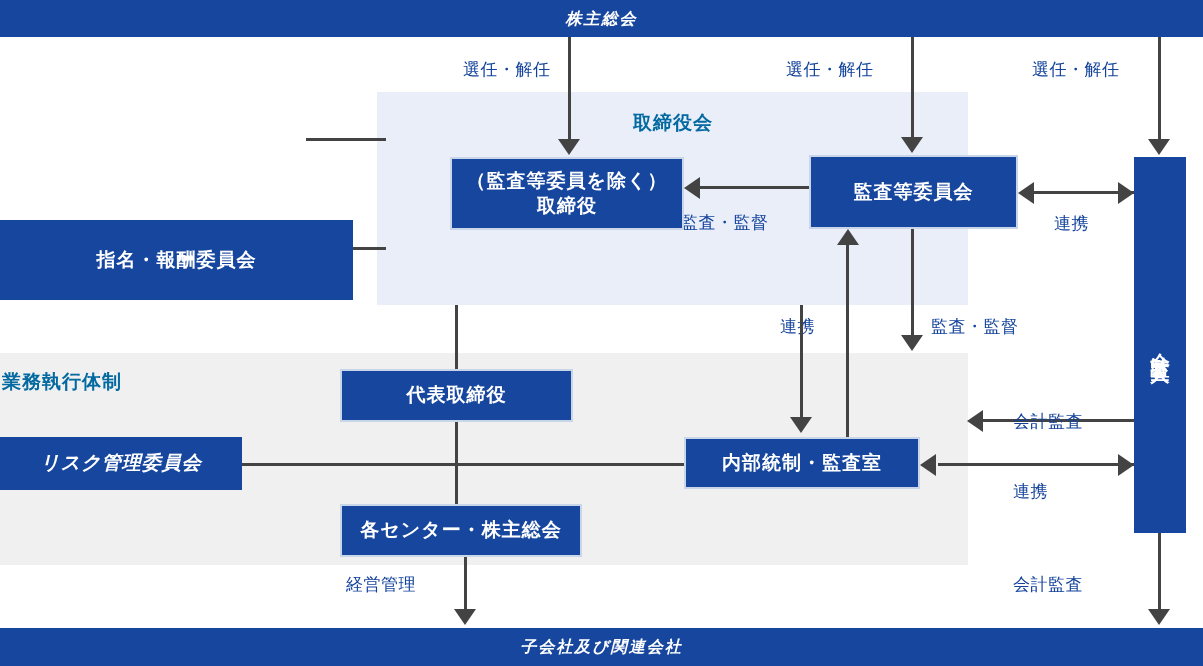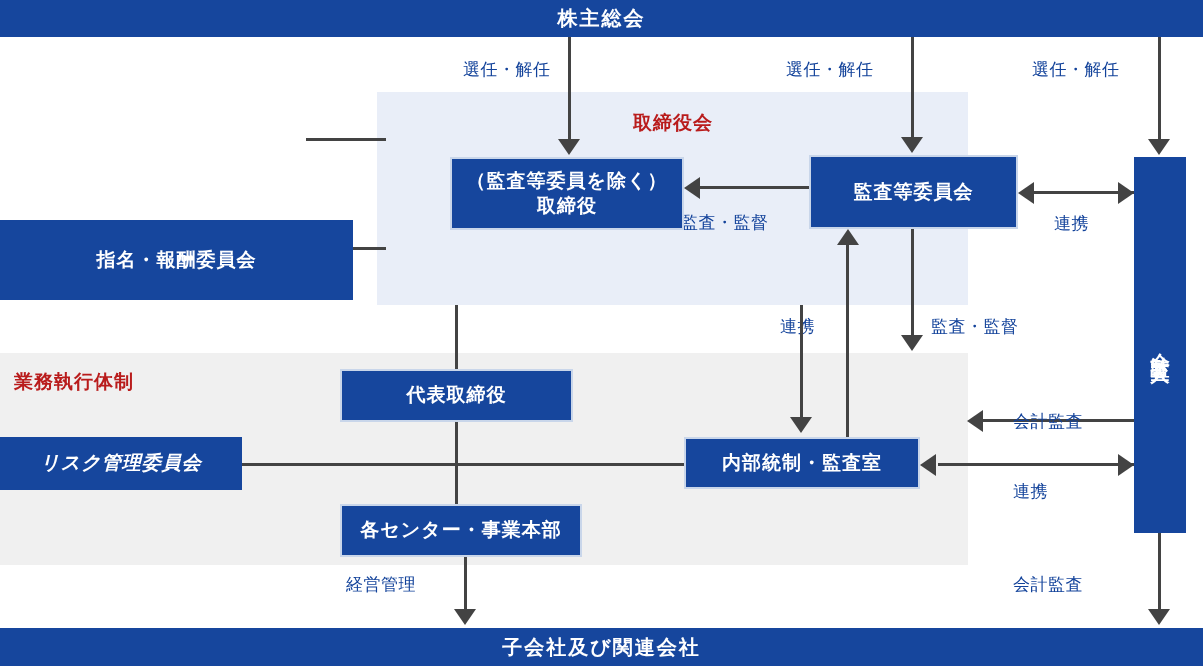--- a/index.html
+++ b/index.html
@@ -60,11 +60,12 @@
     align-items: center;
     justify-content: center;
     text-align: center;
-    font-size: 20px;
+    font-size: 16px;
     font-weight: 700;
     letter-spacing: 2px;
     line-height: 1.25;
     box-sizing: border-box;
+    font-style: italic;
   }
   .box {
     position: absolute;

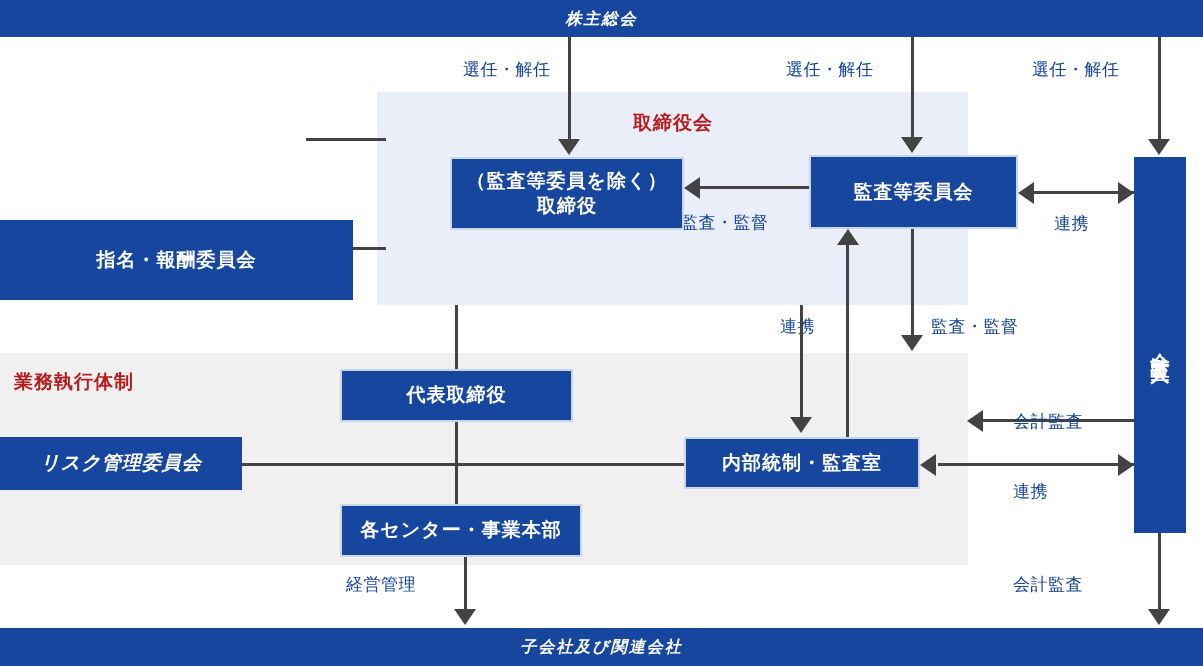--- a/index.html
+++ b/index.html
@@ -37,7 +37,7 @@
   }
   .panel-label {
     position: absolute;
-    color: #b91c1c;
+    color: #0369a1;
     font-size: 19px;
     font-weight: 700;
     letter-spacing: 1px;

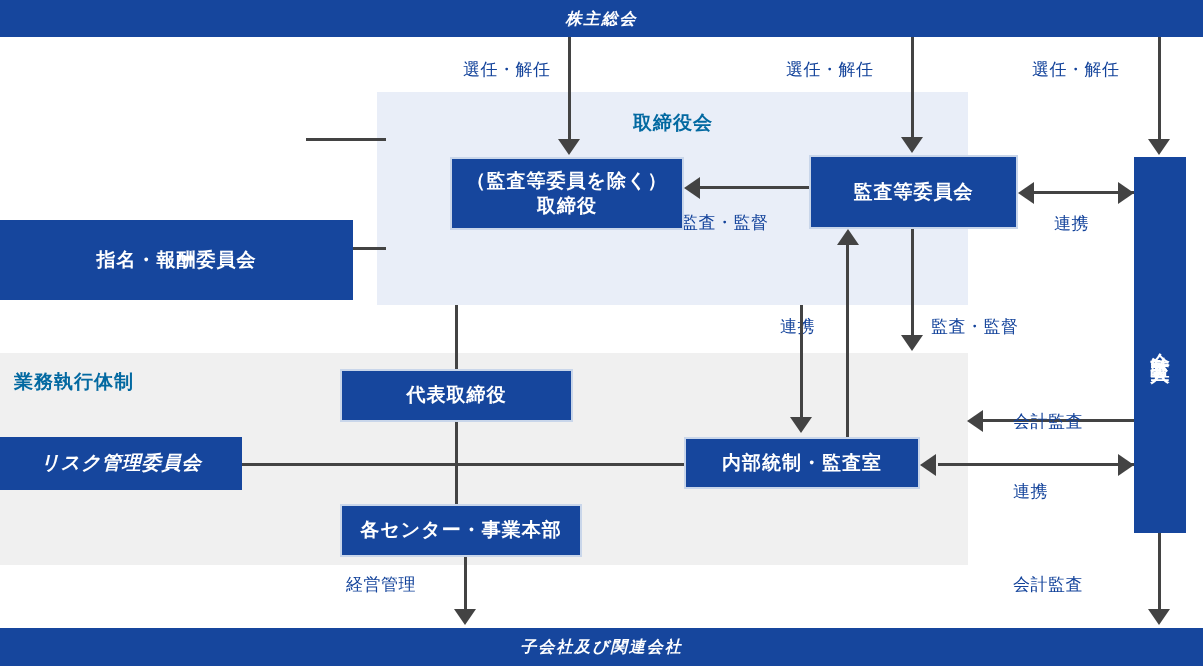--- a/index.html
+++ b/index.html
@@ -48,7 +48,7 @@
     top: 110px;
   }
   .exec-caption {
-    left: 14px;
+    left: 2px;
     top: 369px;
   }
   

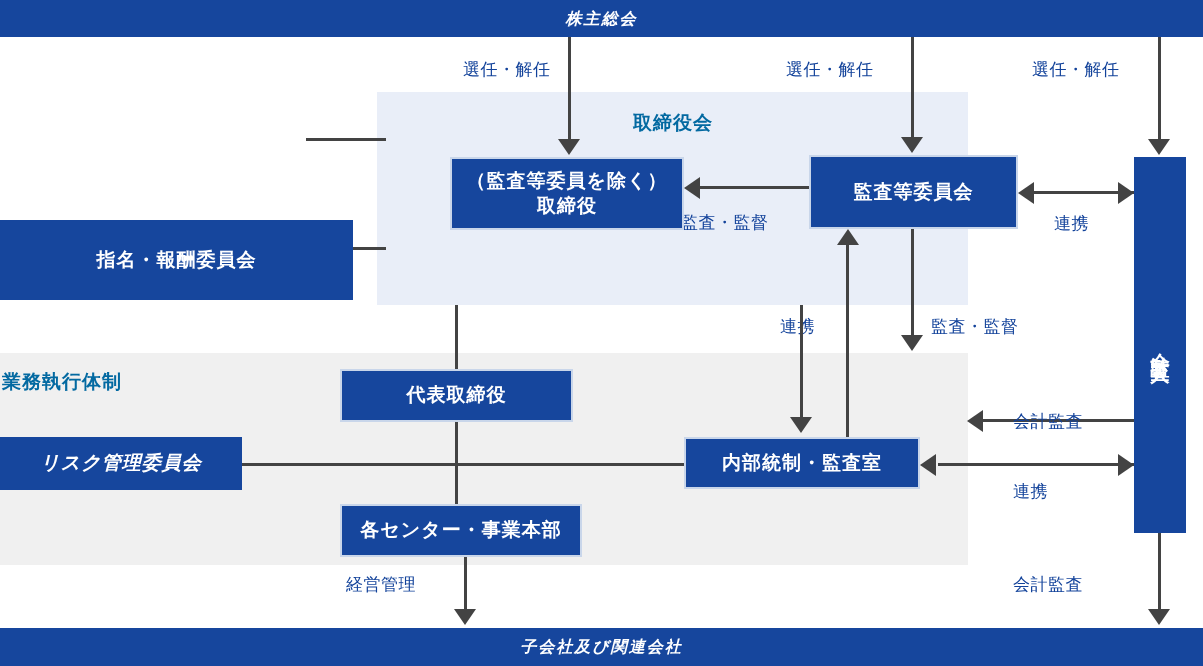--- a/index.html
+++ b/index.html
@@ -234,7 +234,7 @@
   <div class="box framed" id="box-repdirector">代表取締役</div>
   <div class="box framed" id="box-auditcmte">監査等委員会</div>
   <div class="box framed" id="box-internal">内部統制・監査室</div>
-  <div class="box framed" id="box-centers">各センター・事業本部</div>
+  <div class="box framed" id="box-centers">各センター・株主総会</div>
 
   <div class="vertical-box" id="box-accountant">会計監査人</div>
 

